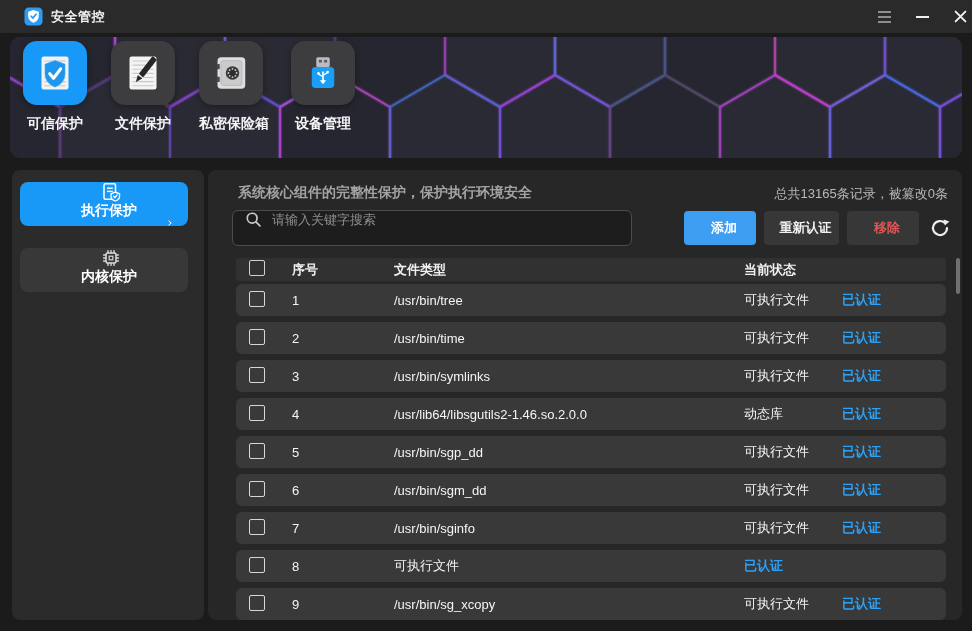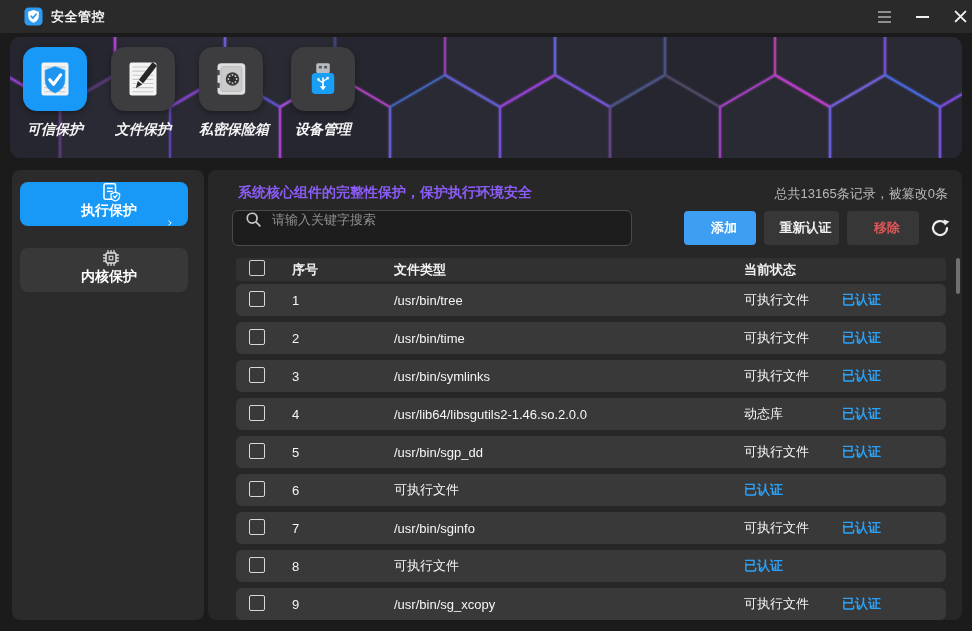--- a/index.html
+++ b/index.html
@@ -21,7 +21,7 @@
   .hero{position:absolute;left:10px;top:37px;width:952px;height:121px;border-radius:10px;
     overflow:hidden;background:#24242c;}
   .hero svg.bg{position:absolute;left:0;top:0;}
-  .tile-wrap{position:absolute;top:10px;width:64px;text-align:center;cursor:pointer;font-style:italic;}
+  .tile-wrap{position:absolute;top:4px;width:64px;text-align:center;cursor:pointer;}
   .tile{width:64px;height:64px;border-radius:14px;background:#3d3d3f;display:flex;align-items:center;
     justify-content:center;margin:0 auto;box-shadow:0 2px 6px rgba(0,0,0,.35);}
   .tile.active{background:#1899f7;}

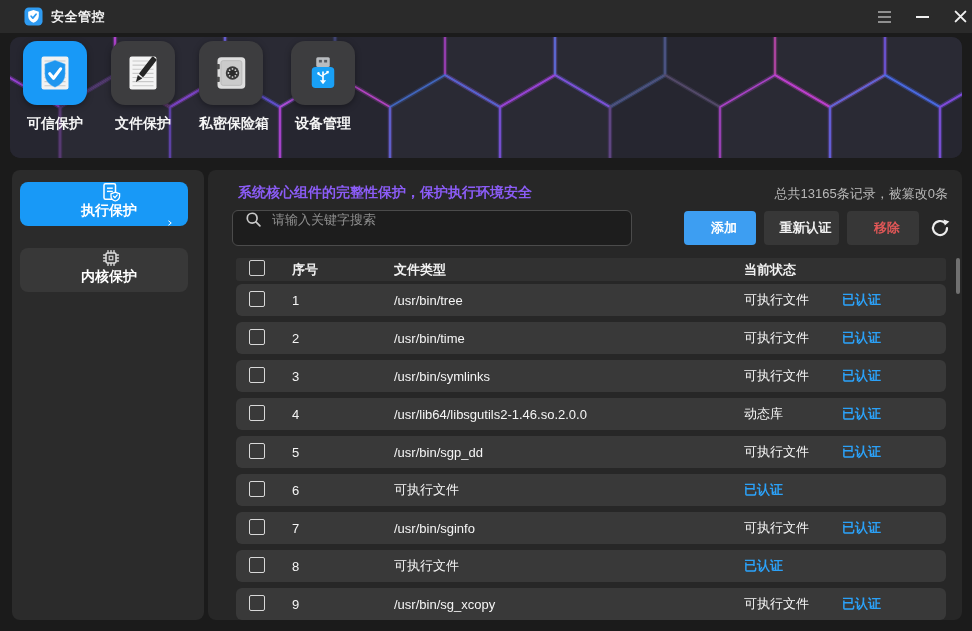--- a/index.html
+++ b/index.html
@@ -38,7 +38,7 @@
 
   
   .main{position:absolute;left:208px;top:170px;width:754px;height:450px;background:#272727;border-radius:8px;}
-  .desc{position:absolute;left:30px;top:14px;font-size:14px;font-weight:bold;color:#8b5cf6;}
+  .desc{position:absolute;left:30px;top:14px;font-size:14px;font-weight:bold;color:#a3a3a3;}
   .stats{position:absolute;right:14px;top:15px;font-size:13px;color:#b9b9b9;}
   .searchbox{position:absolute;left:24px;top:40px;width:400px;height:36px;background:#1d1d1d;
     border:1px solid #4b4b4b;border-radius:6px;display:flex;align-items:flex-start;box-sizing:border-box;}

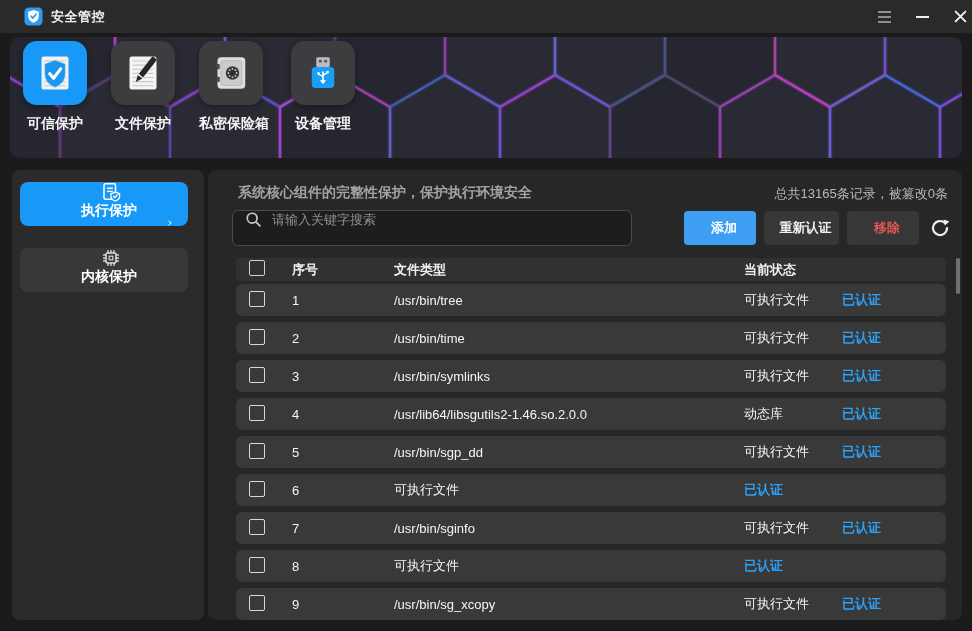--- a/index.html
+++ b/index.html
@@ -344,6 +344,7 @@
         <div class="trow grid-cols">
     <div class="c"><span class="cb"></span></div>
     <div class="c">6</div>
+    <div class="c">/usr/bin/sgm_dd</div>
     <div class="c">可执行文件</div>
     <div class="c c-status">已认证</div>
   </div>

